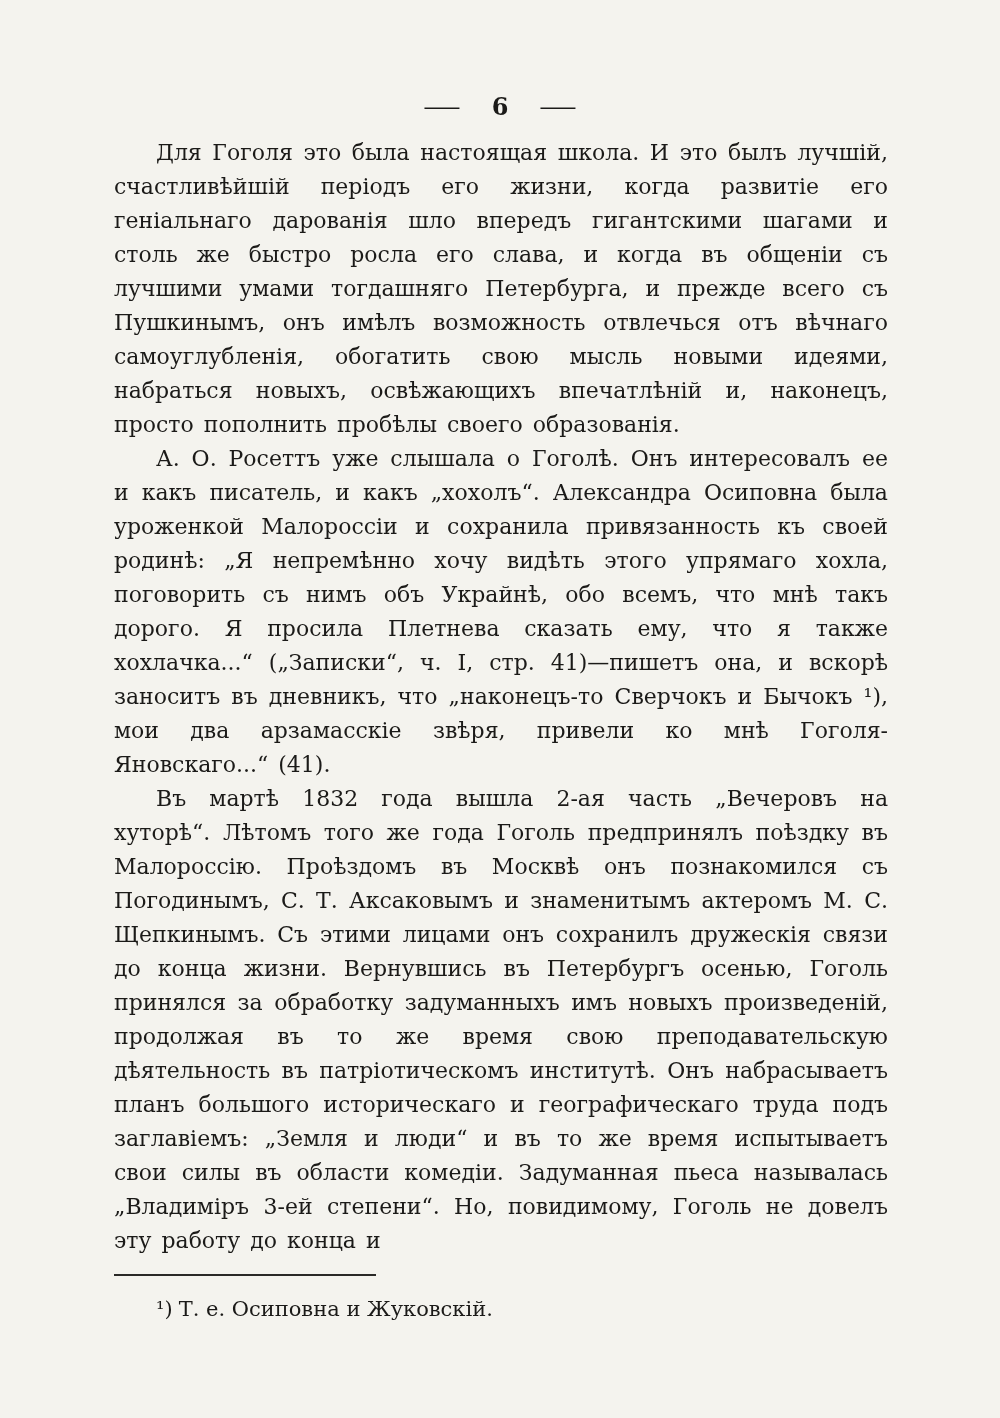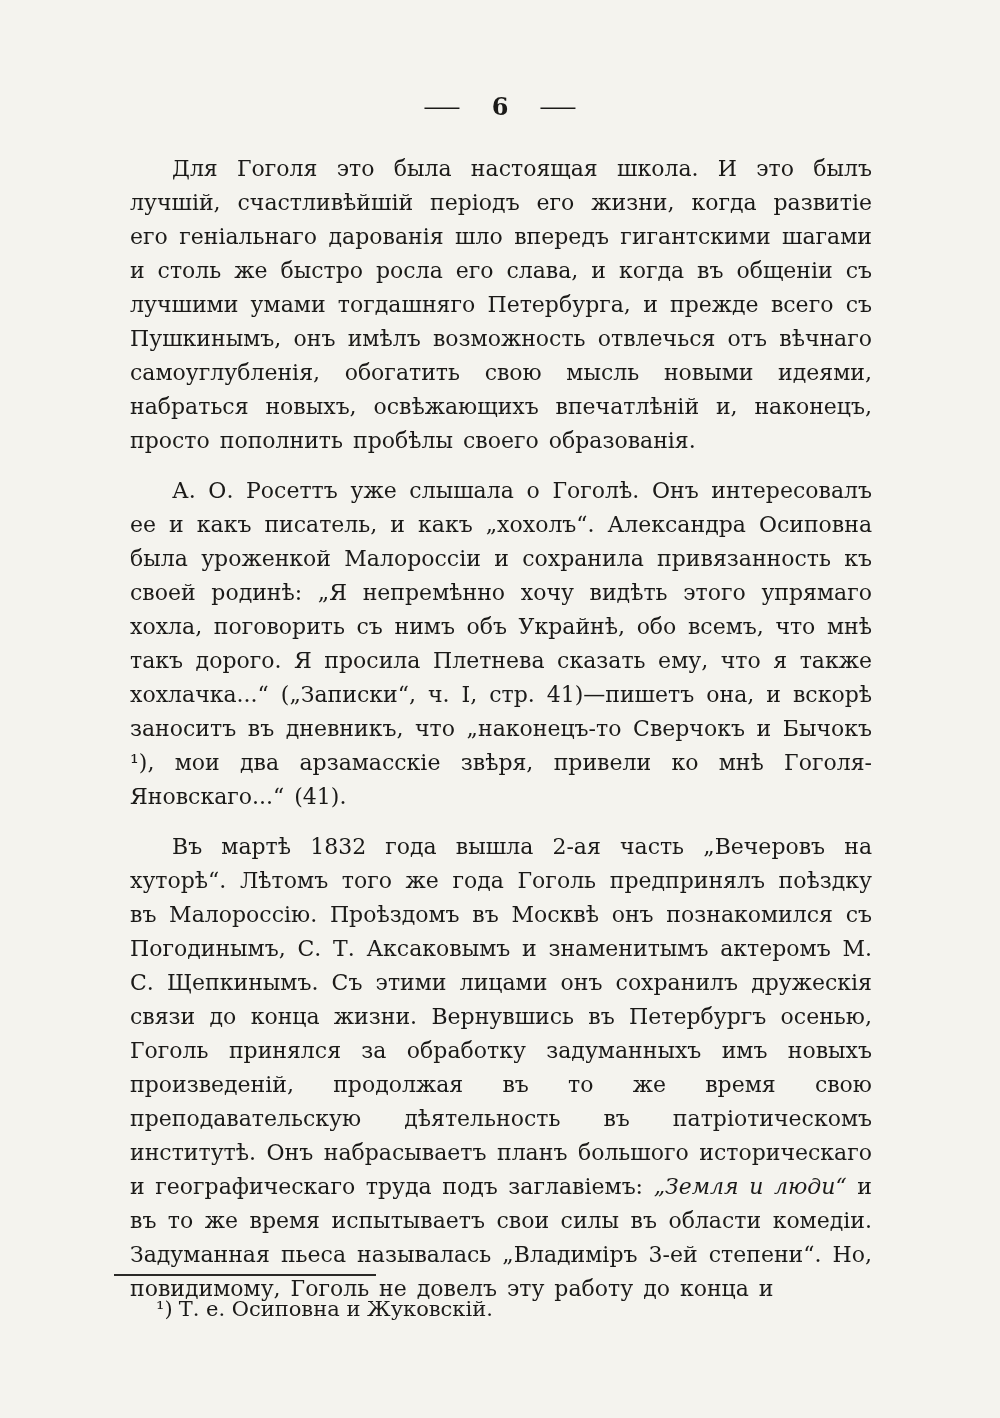--- a/index.html
+++ b/index.html
@@ -47,7 +47,7 @@
     word-spacing: 3px;
   }
   .text-block p {
-    margin: 16px;
+    margin: 0;
     padding: 0;
     text-indent: 42px;
   }

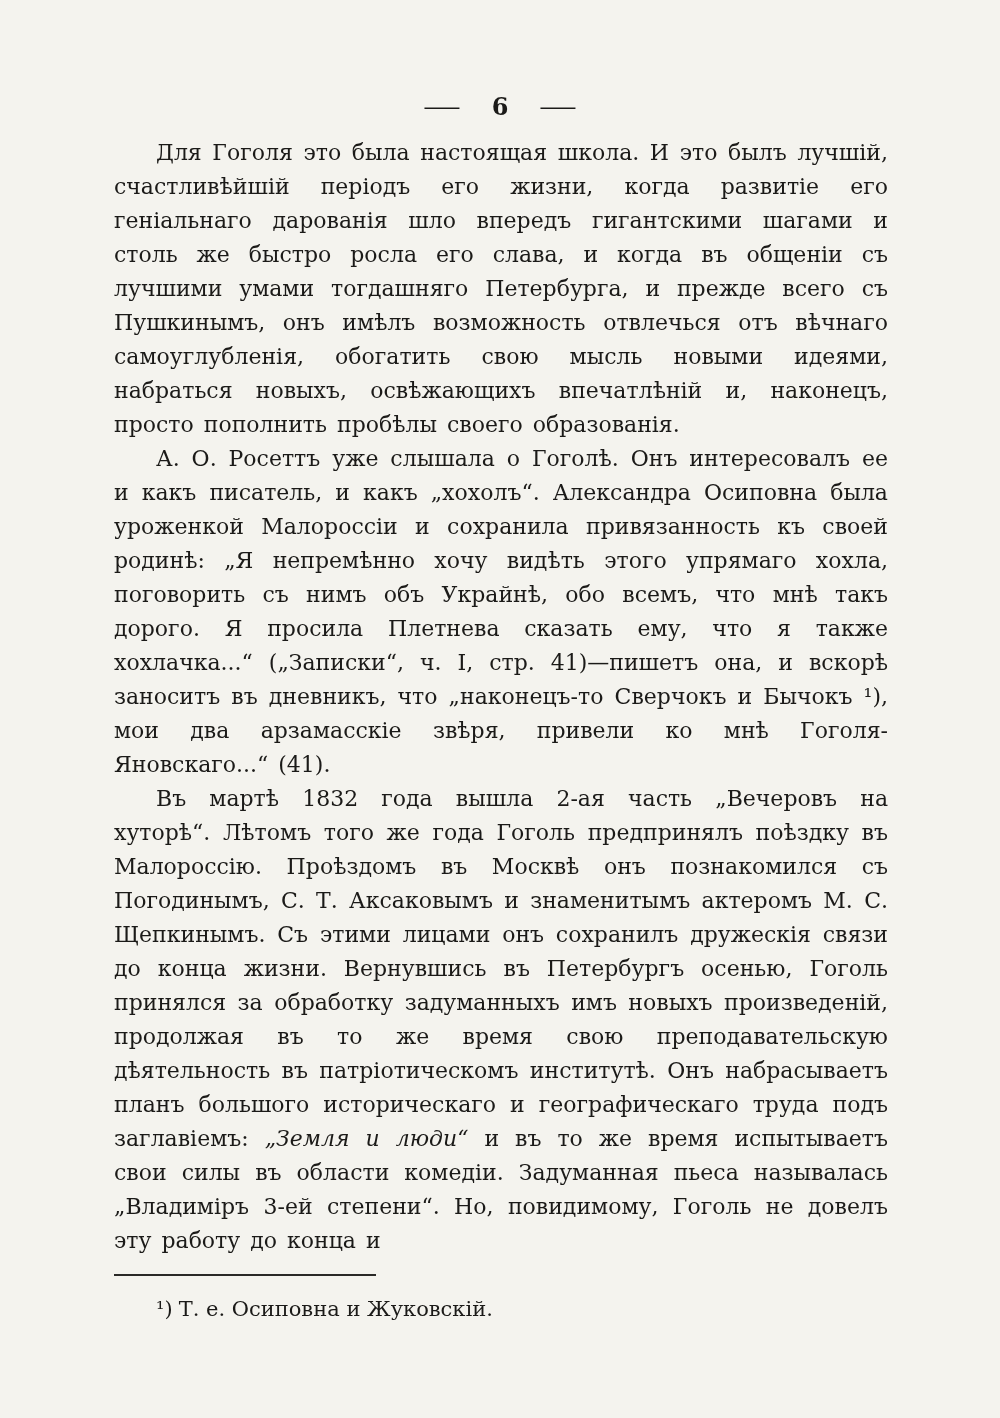--- a/index.html
+++ b/index.html
@@ -52,7 +52,6 @@
     text-indent: 42px;
   }
   .italic {
-    font-style: italic;
   }
   .footnote-rule {
     position: absolute;

